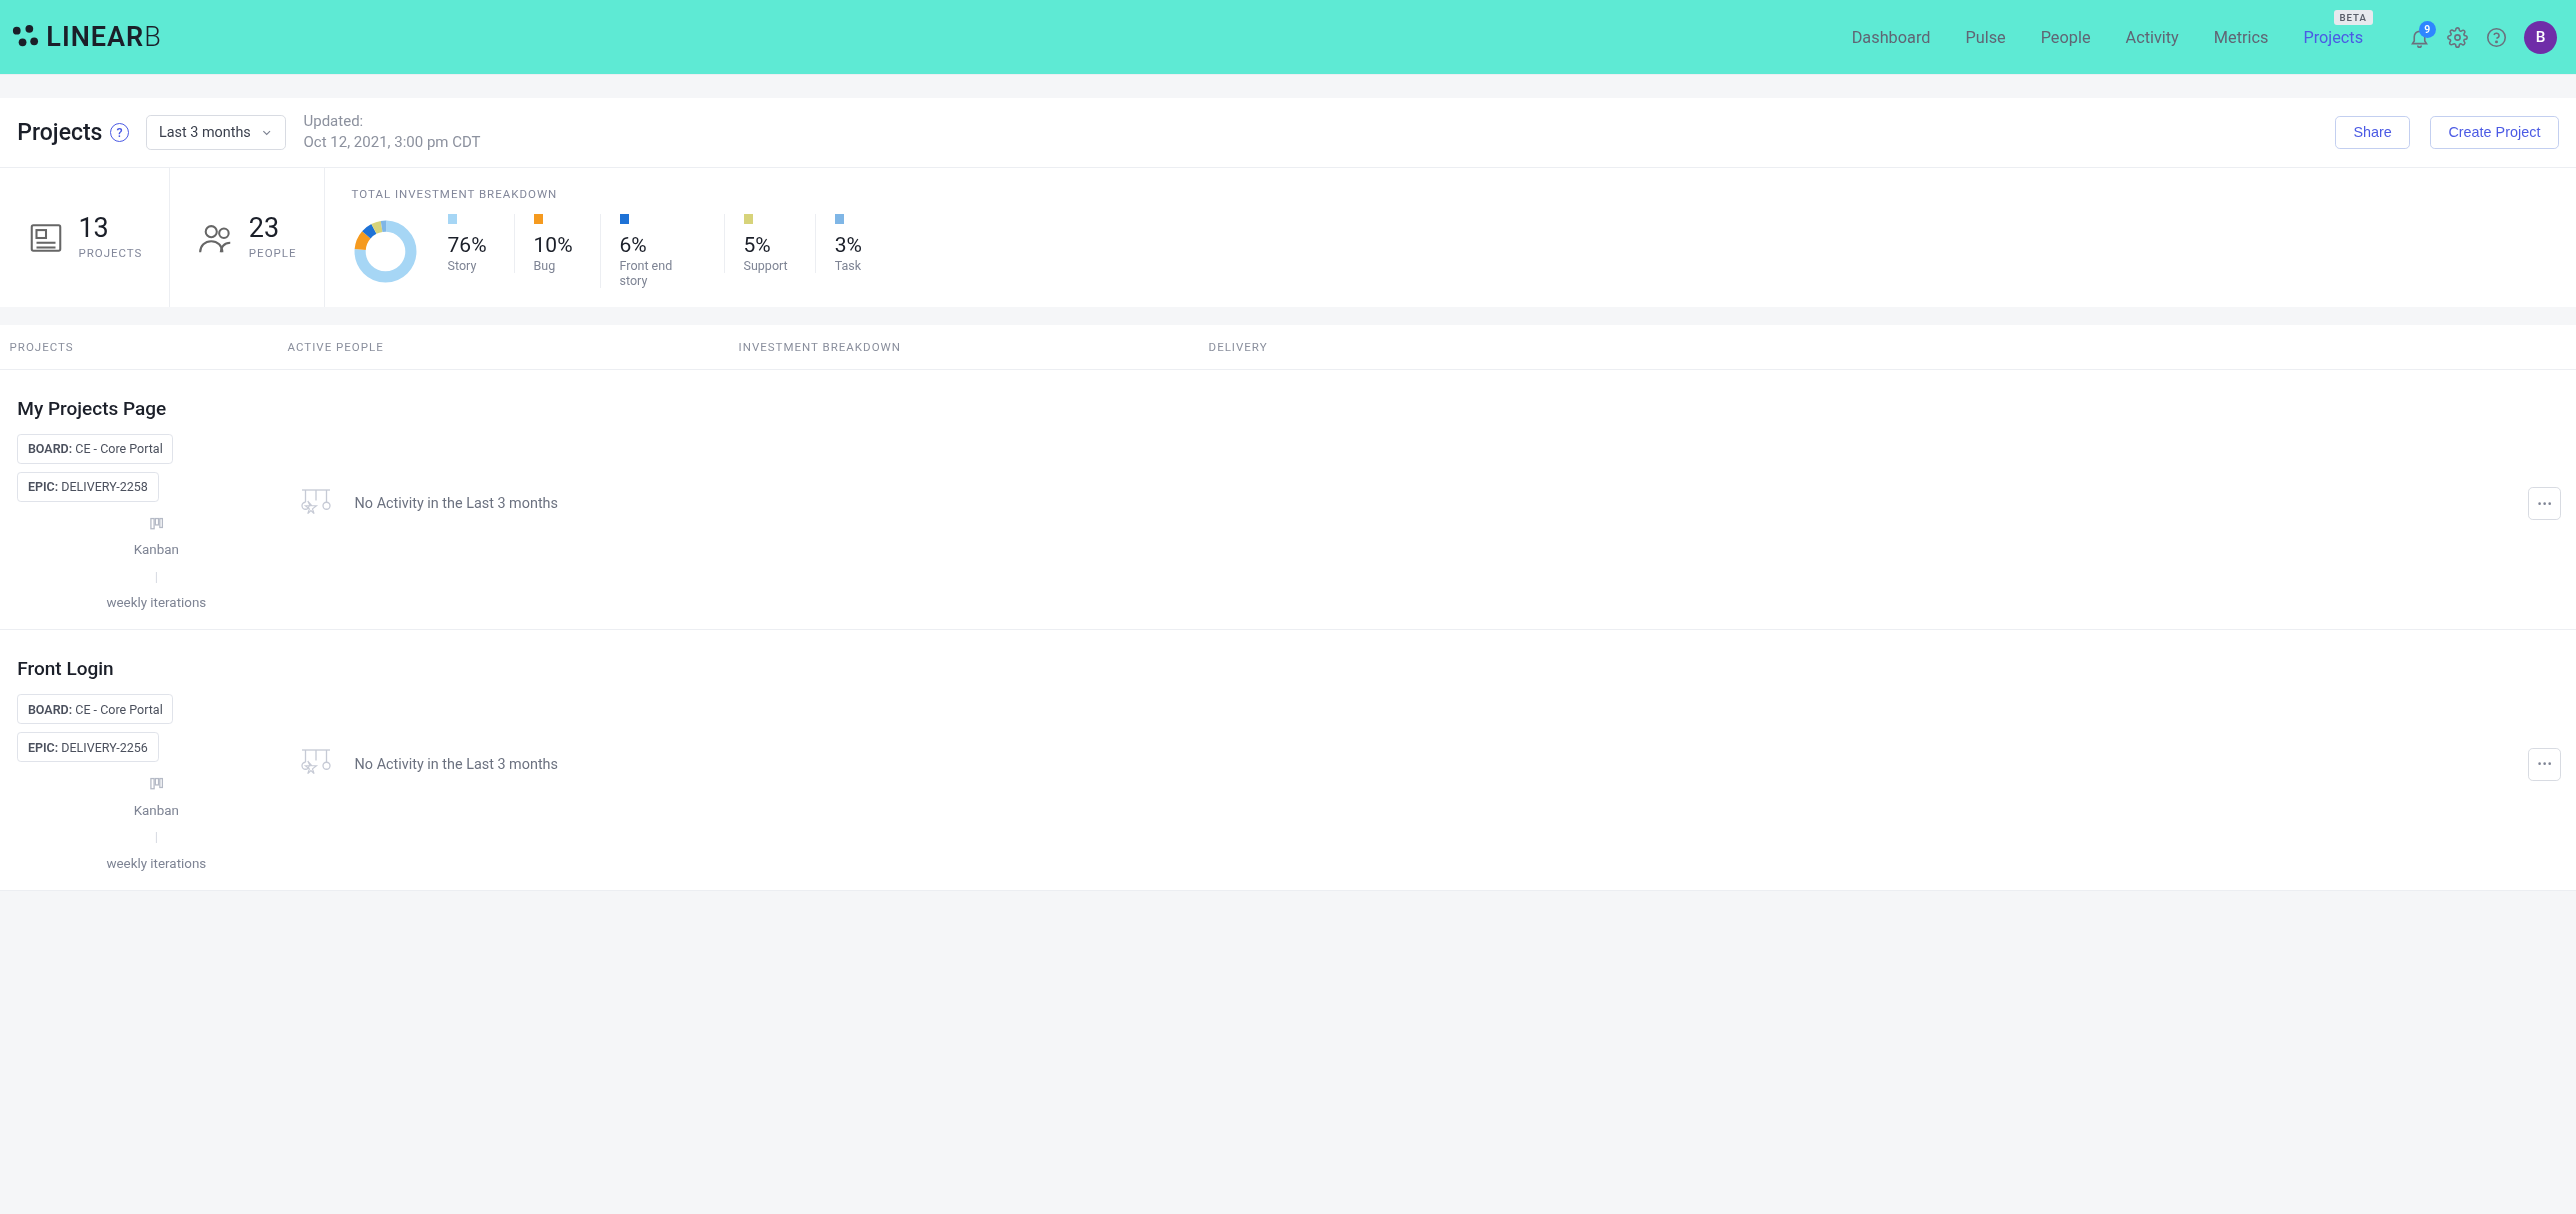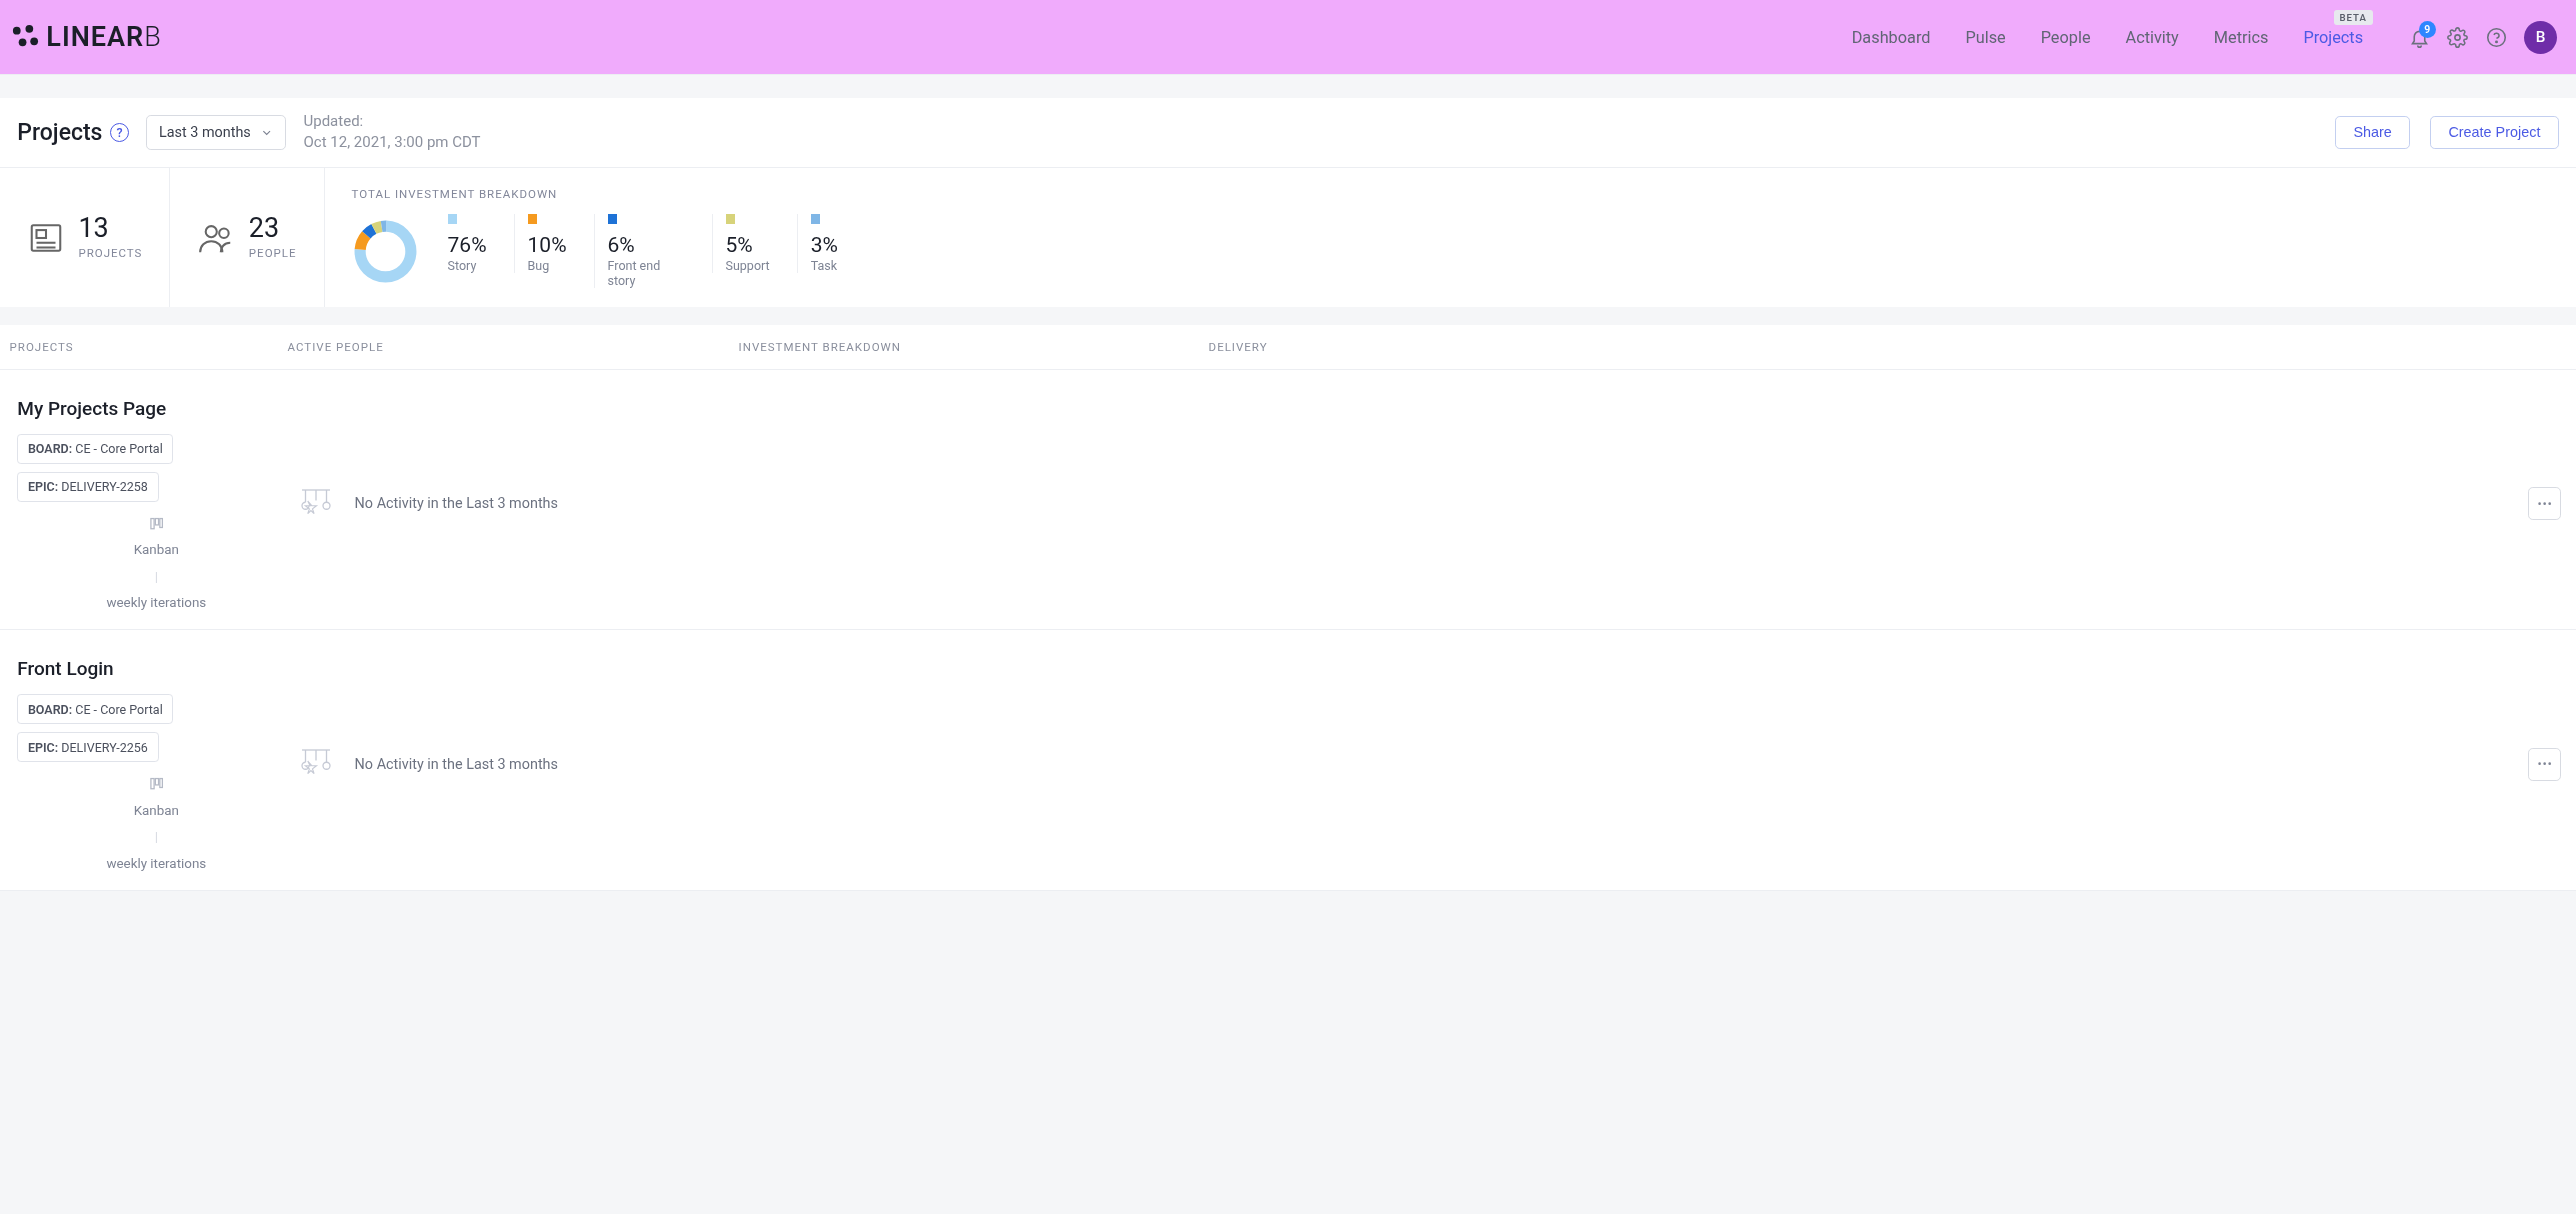--- a/index.html
+++ b/index.html
@@ -12,7 +12,7 @@
 
   
   .topnav {
-    background: #f0abfc;
+    background: #5eead4;
     height: 75px;
     display: flex;
     align-items: center;

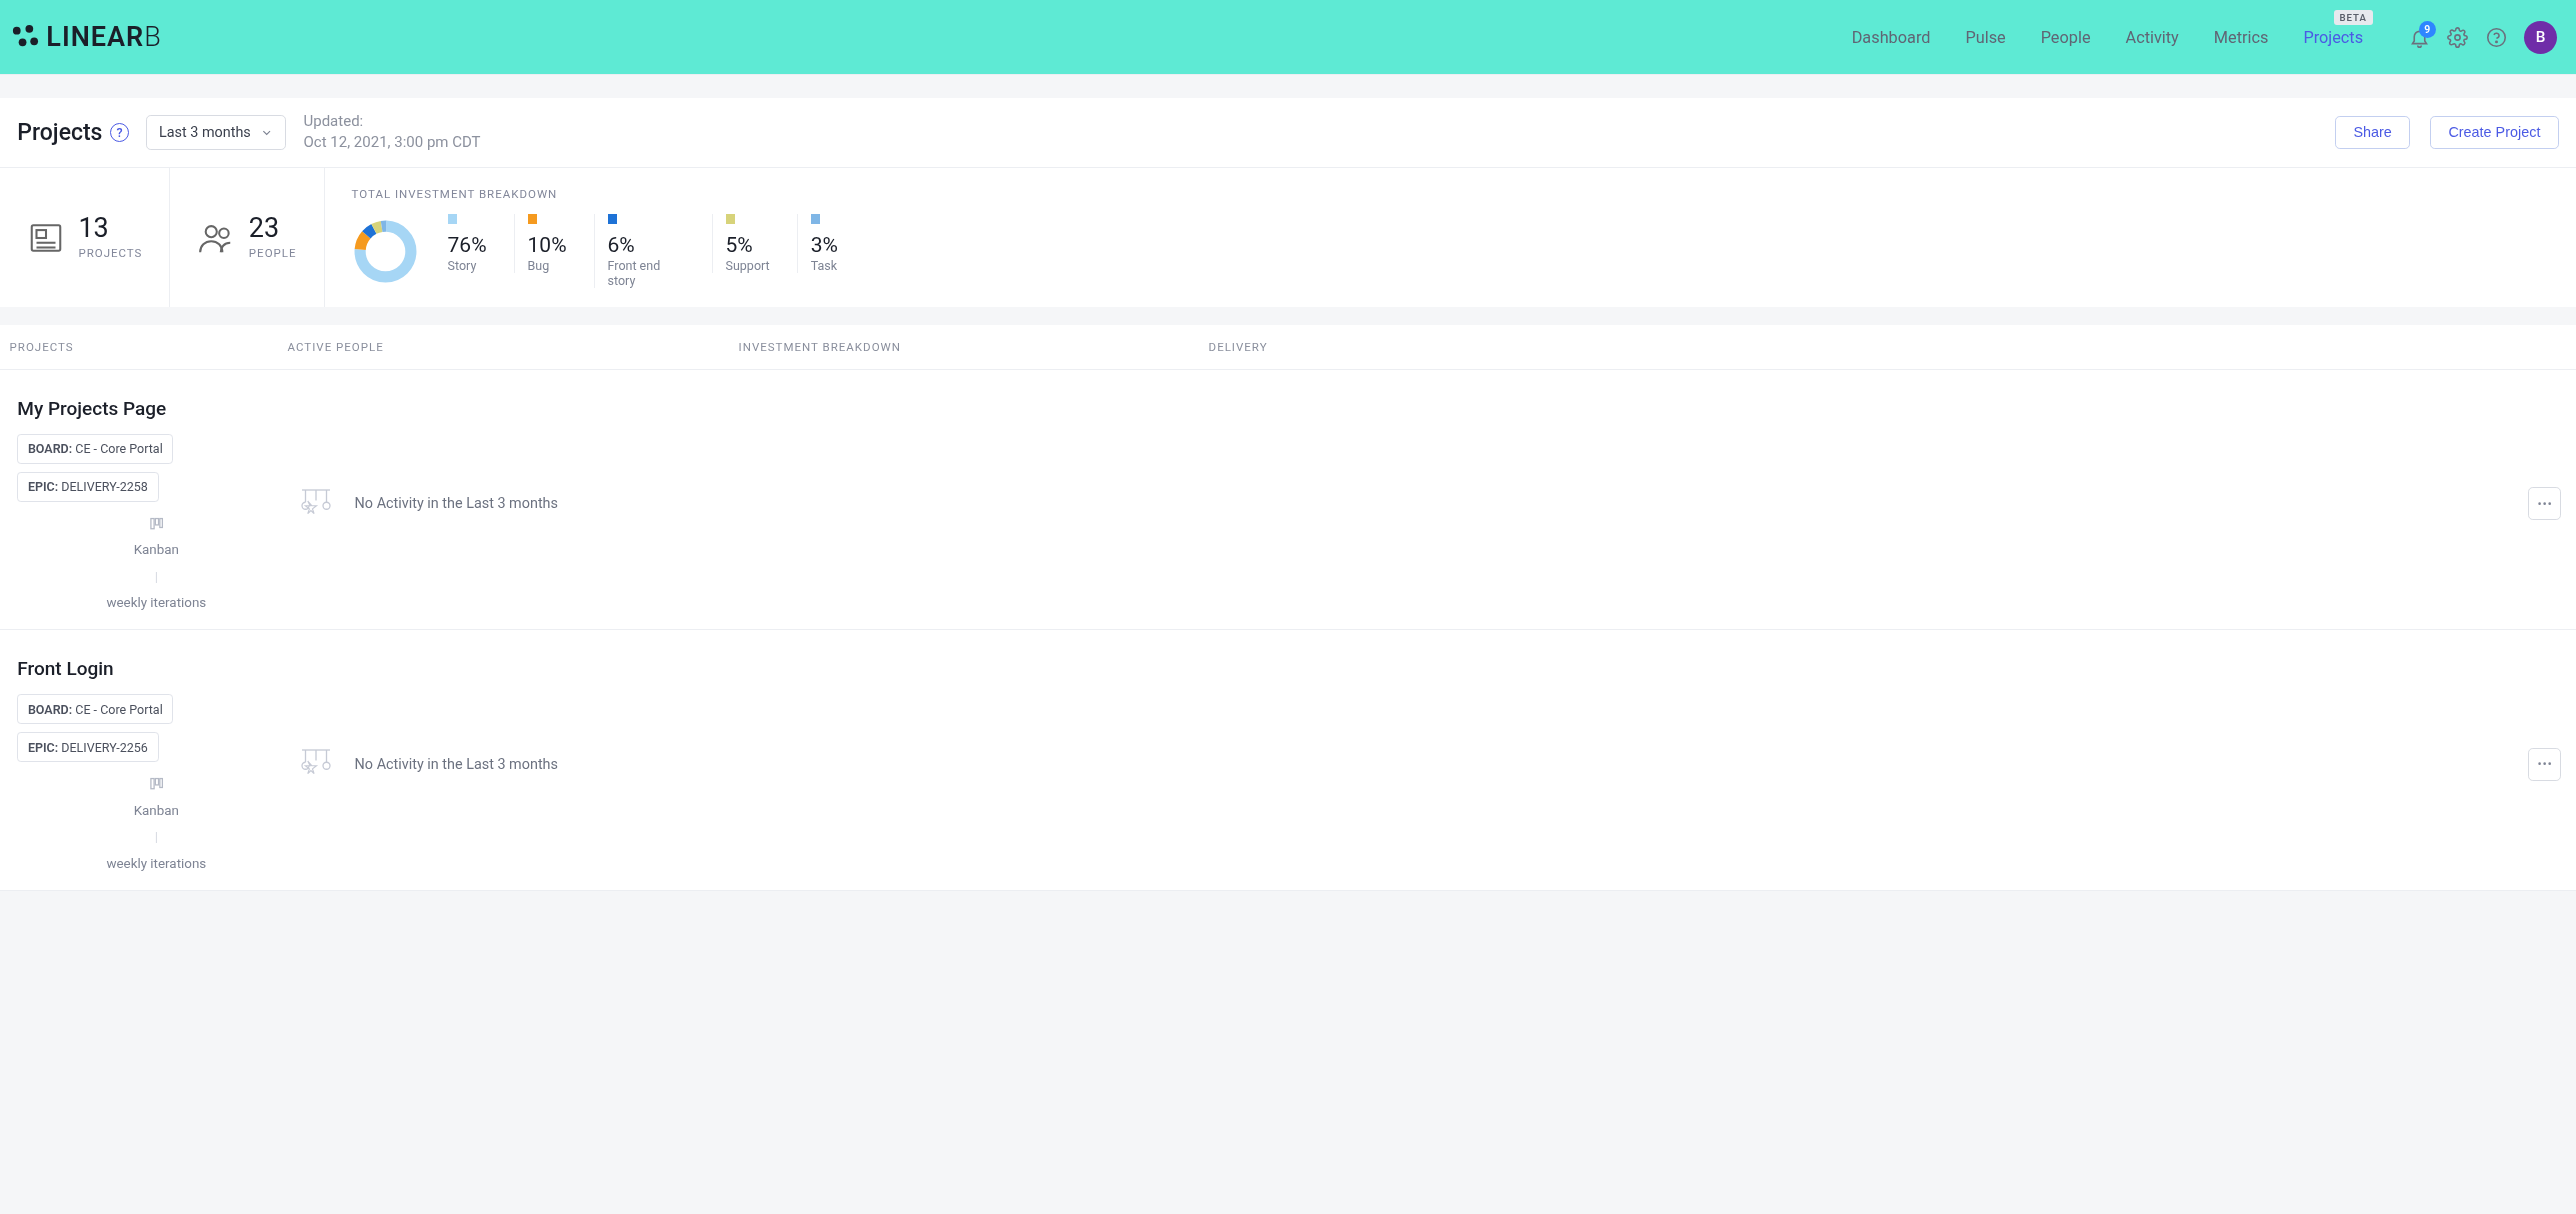--- a/index.html
+++ b/index.html
@@ -101,7 +101,7 @@
   .donut { width:67px; height:67px; }
   .invest-items { display:flex; align-items:flex-start; }
   .invest-item {
-    padding-left: 13px; padding-right: 27px;
+    padding-left: 19px; padding-right: 27px;
     border-left:1px solid #eceef2;
   }
   .invest-item.first { border-left:none; padding-left:0; }

